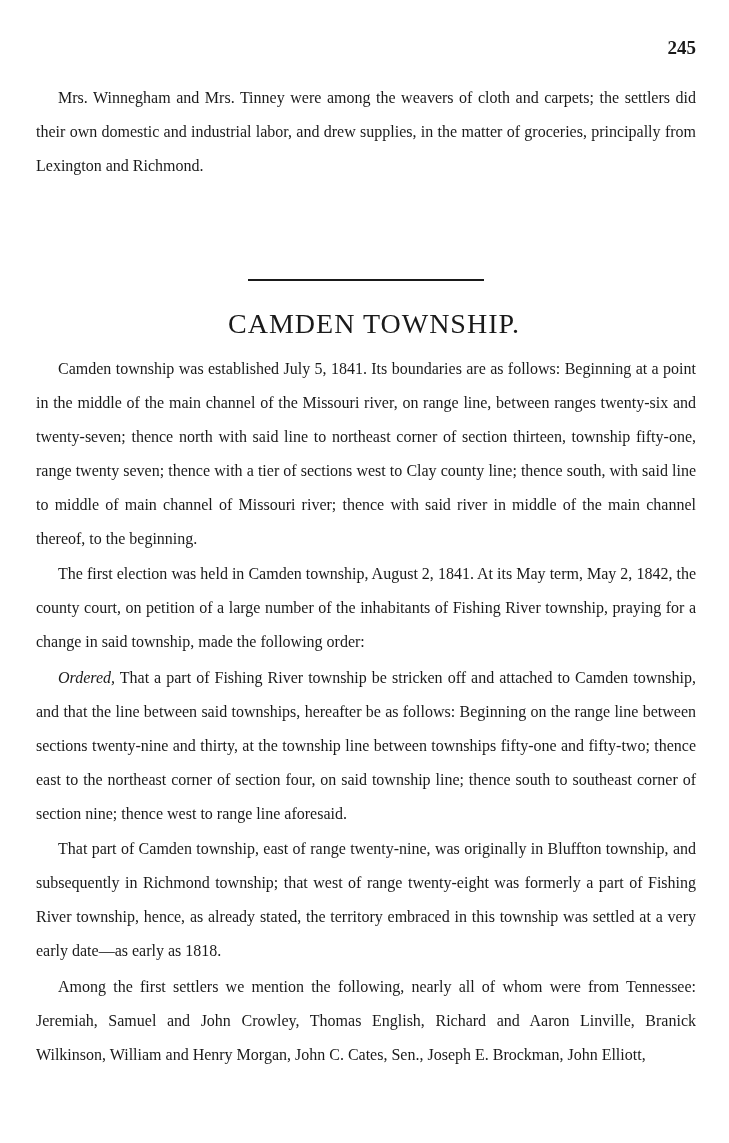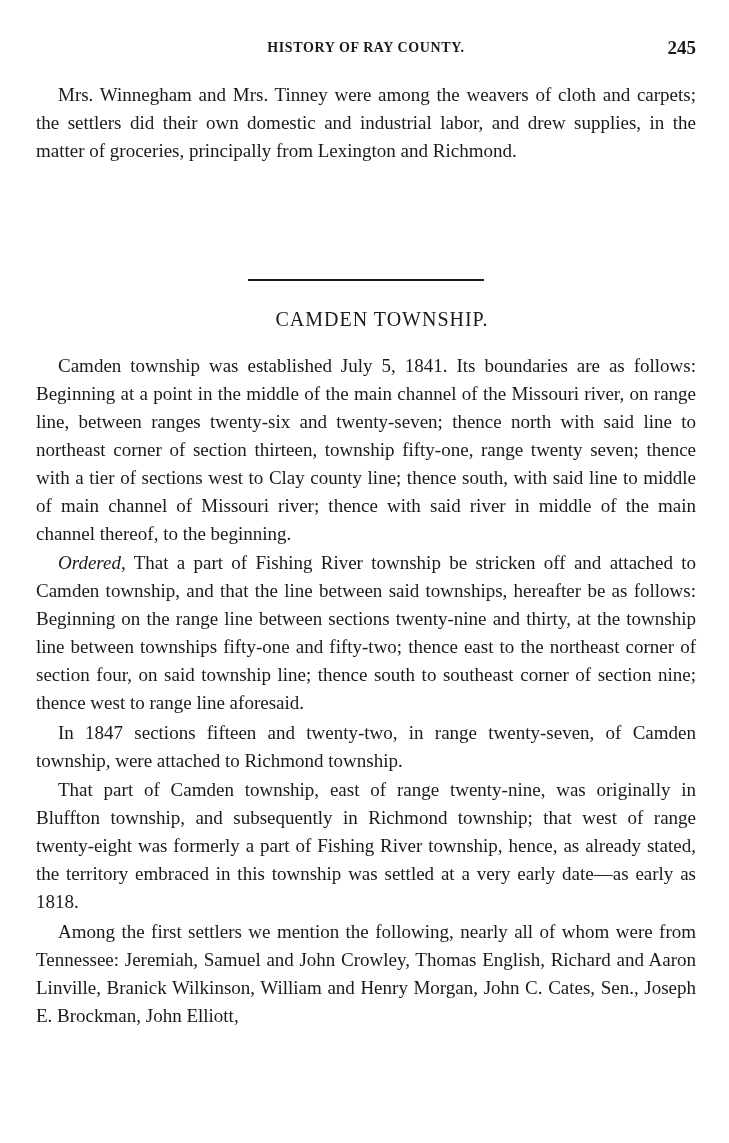--- a/index.html
+++ b/index.html
@@ -25,7 +25,6 @@
 
 <div class="page">
   <div class="running-head">
-    <div class="running-title">HISTORY OF RAY COUNTY.</div>
     <div class="page-number">245</div>
   </div>
 

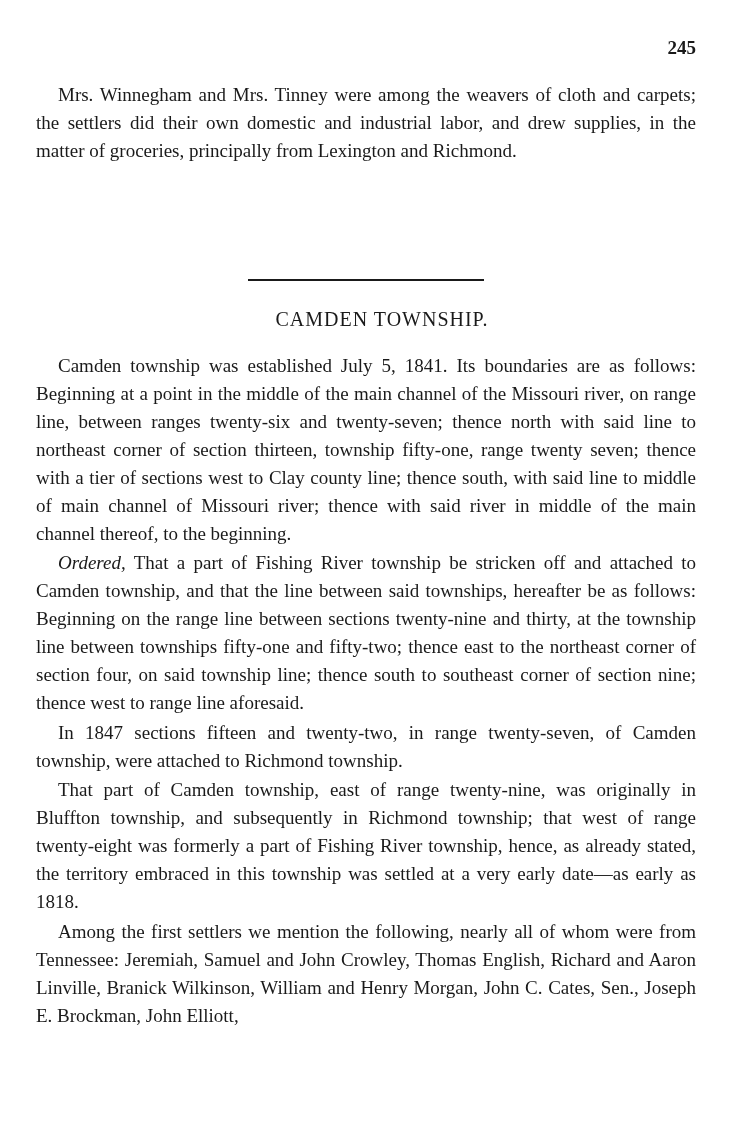--- a/index.html
+++ b/index.html
@@ -10,7 +10,7 @@
   .running-title { position: absolute; left: 0; width: 660px; text-align: center;
                    font-size: 14px; letter-spacing: 0.6px; font-weight: bold; top: 3px; }
   .page-number { position: absolute; right: 0; top: 0; font-size: 19px; font-weight: bold; margin-left: 18px; }
-  .body-text { position: absolute; left: 0; width: 660px; font-size: 19px; line-height: 28px; }
+  .body-text { position: absolute; left: 0; width: 660px; font-size: 16px; line-height: 34px; }
   p { margin: 0; text-align: justify; text-indent: 22px; }
   .block1 { top: 81px; }
   .rule { position: absolute; top: 279px; left: 212px; width: 236px; height: 2px; background: #1a1a1a; }

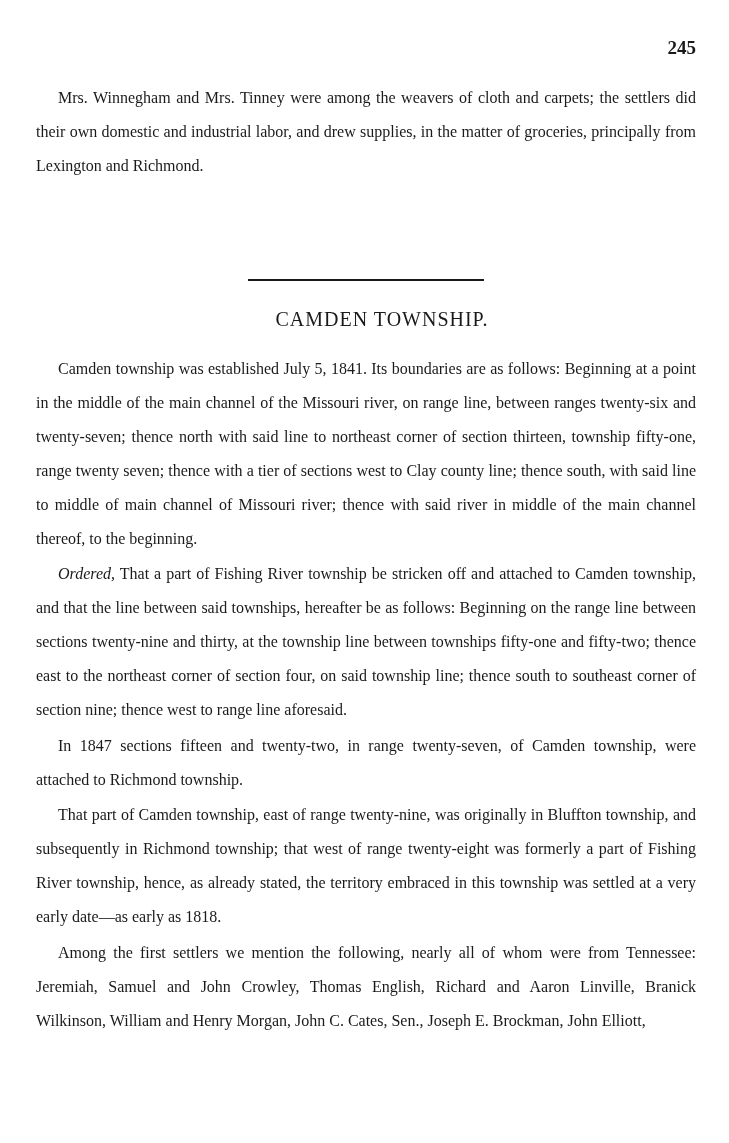--- a/index.html
+++ b/index.html
@@ -14,8 +14,8 @@
   p { margin: 0; text-align: justify; text-indent: 22px; }
   .block1 { top: 81px; }
   .rule { position: absolute; top: 279px; left: 212px; width: 236px; height: 2px; background: #1a1a1a; }
-  .heading { position: absolute; top: 308px; left: 16px; width: 660px; text-align: center;
-             font-size: 20px; letter-spacing: 1px; font-family: Liberation Serif, serif; }
+  .heading { position: absolute; top: 308px; left: 8px; width: 660px; text-align: center;
+             font-size: 28px; letter-spacing: 1px; font-family: Liberation Serif, serif; }
   .block2 { top: 352px; }
   .block2 p { margin-bottom: 1.4px; }
   em { }

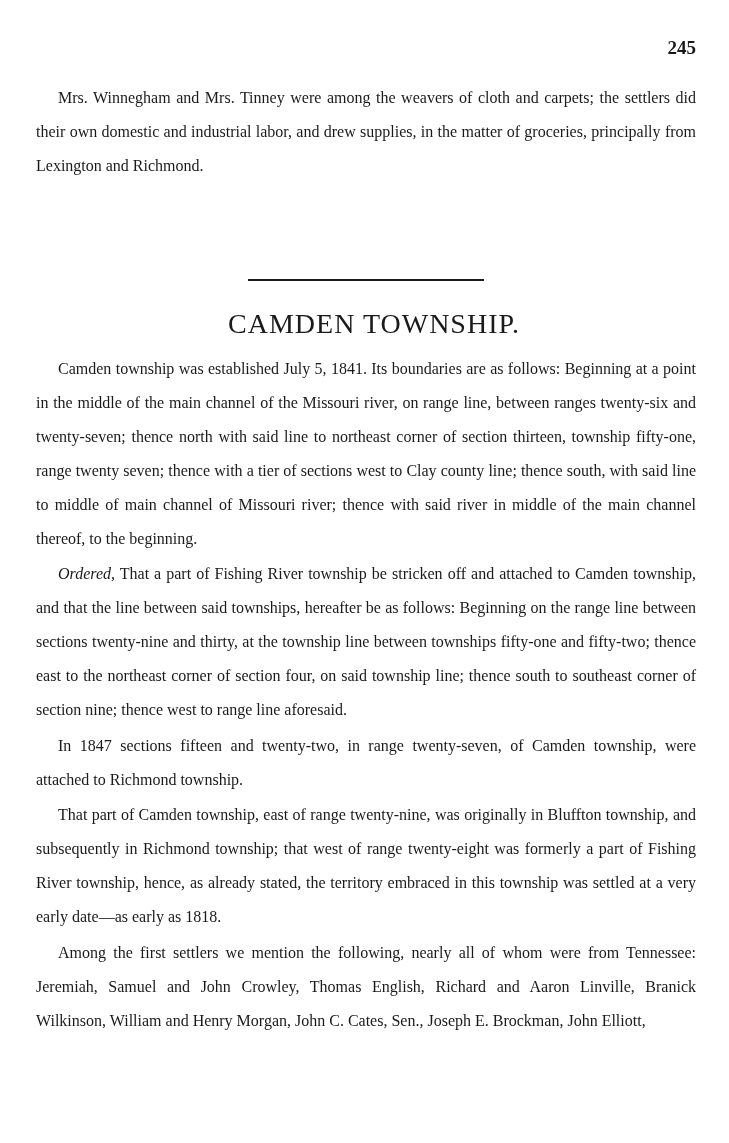--- a/index.html
+++ b/index.html
@@ -38,6 +38,7 @@
 
   <div class="body-text block2">
     <p>Camden township was established July 5, 1841. Its boundaries are as follows: Beginning at a point in the middle of the main channel of the Missouri river, on range line, between ranges twenty-six and twenty-seven; thence north with said line to northeast corner of section thirteen, township fifty-one, range twenty seven; thence with a tier of sections west to Clay county line; thence south, with said line to middle of main channel of Missouri river; thence with said river in middle of the main channel thereof, to the beginning.</p>
+    <p>The first election was held in Camden township, August 2, 1841. At its May term, May 2, 1842, the county court, on petition of a large number of the inhabitants of Fishing River township, praying for a change in said township, made the following order:</p>
     <p><em>Ordered,</em><span> That a part of Fishing River township be stricken off and attached to Camden township, and that the line between said townships, hereafter be as follows: Beginning on the range line between sections twenty-nine and thirty, at the township line between townships fifty-one and fifty-two; thence east to the northeast corner of section four, on said township line; thence south to southeast corner of section nine; thence west to range line aforesaid.</span></p>
     <p>In 1847 sections fifteen and twenty-two, in range twenty-seven, of Camden township, were attached to Richmond township.</p>
     <p>That part of Camden township, east of range twenty-nine, was originally in Bluffton township, and subsequently in Richmond township; that west of range twenty-eight was formerly a part of Fishing River township, hence, as already stated, the territory embraced in this township was settled at a very early date—as early as 1818.</p>

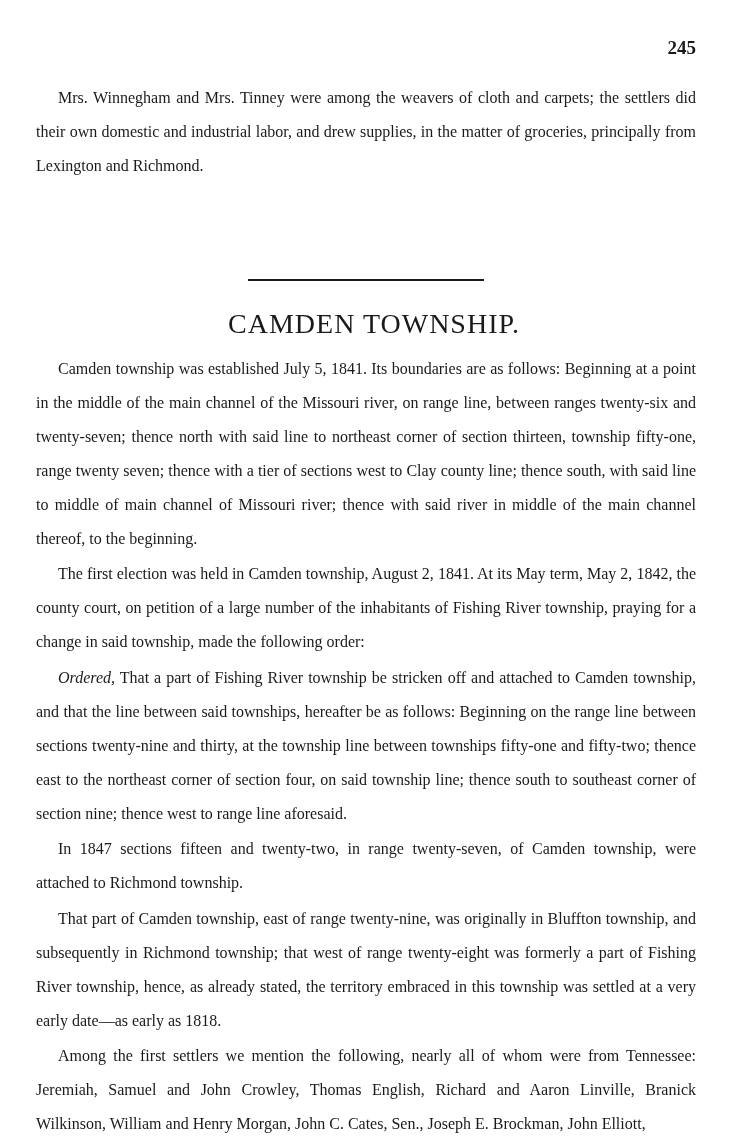--- a/index.html
+++ b/index.html
@@ -40,7 +40,6 @@
     <p>Camden township was established July 5, 1841. Its boundaries are as follows: Beginning at a point in the middle of the main channel of the Missouri river, on range line, between ranges twenty-six and twenty-seven; thence north with said line to northeast corner of section thirteen, township fifty-one, range twenty seven; thence with a tier of sections west to Clay county line; thence south, with said line to middle of main channel of Missouri river; thence with said river in middle of the main channel thereof, to the beginning.</p>
     <p>The first election was held in Camden township, August 2, 1841. At its May term, May 2, 1842, the county court, on petition of a large number of the inhabitants of Fishing River township, praying for a change in said township, made the following order:</p>
     <p><em>Ordered,</em><span> That a part of Fishing River township be stricken off and attached to Camden township, and that the line between said townships, hereafter be as follows: Beginning on the range line between sections twenty-nine and thirty, at the township line between townships fifty-one and fifty-two; thence east to the northeast corner of section four, on said township line; thence south to southeast corner of section nine; thence west to range line aforesaid.</span></p>
-    <p>In 1847 sections fifteen and twenty-two, in range twenty-seven, of Camden township, were attached to Richmond township.</p>
     <p>That part of Camden township, east of range twenty-nine, was originally in Bluffton township, and subsequently in Richmond township; that west of range twenty-eight was formerly a part of Fishing River township, hence, as already stated, the territory embraced in this township was settled at a very early date—as early as 1818.</p>
     <p>Among the first settlers we mention the following, nearly all of whom were from Tennessee: Jeremiah, Samuel and John Crowley, Thomas English, Richard and Aaron Linville, Branick Wilkinson, William and Henry Morgan, John C. Cates, Sen., Joseph E. Brockman, John Elliott,</p>
   </div>

